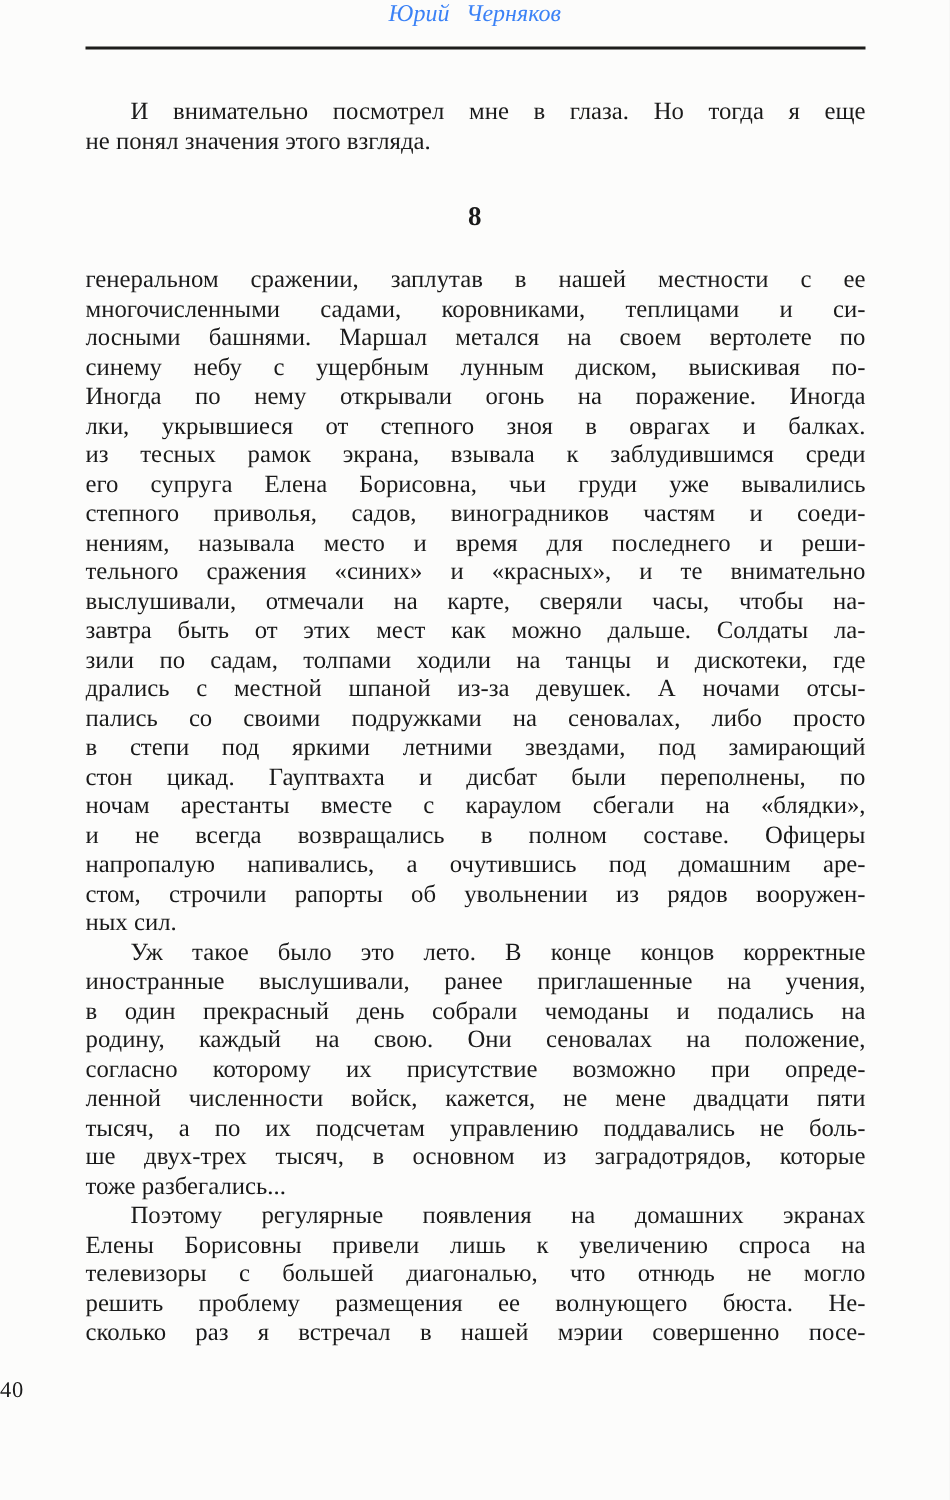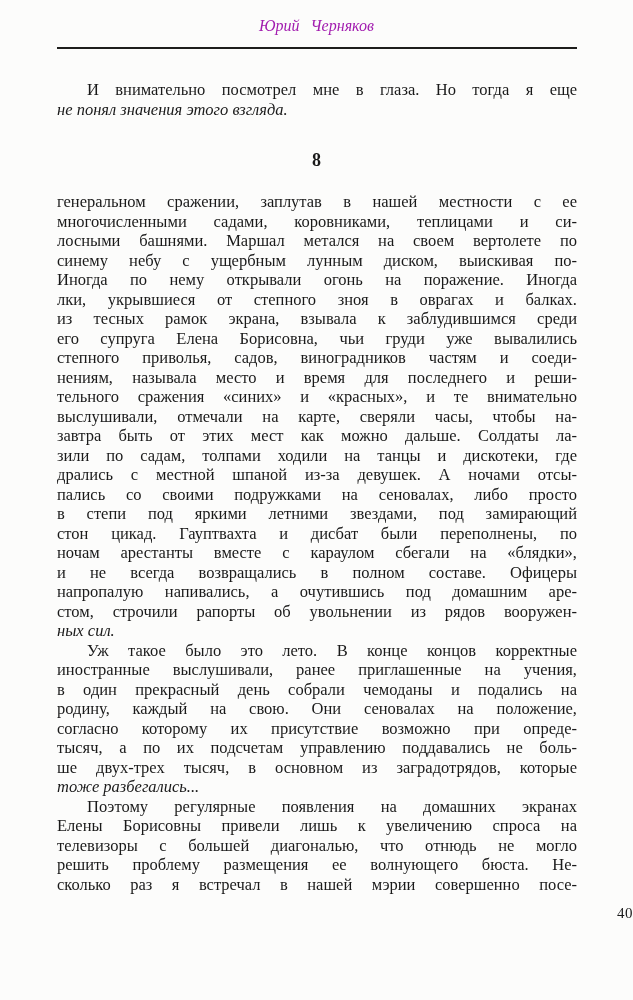--- a/index.html
+++ b/index.html
@@ -20,14 +20,14 @@
     width: 520px;
   }
   .running-head {
-    padding-top: 16px;
+    padding-top: 0;
     height: 20px;
     line-height: 20px;
     text-align: center;
     font-style: italic;
     font-size: 16px;
     word-spacing: 7px;
-    color: #a21caf;
+    color: #3b82f6;
   }
   .rule {
     margin-top: 11px;

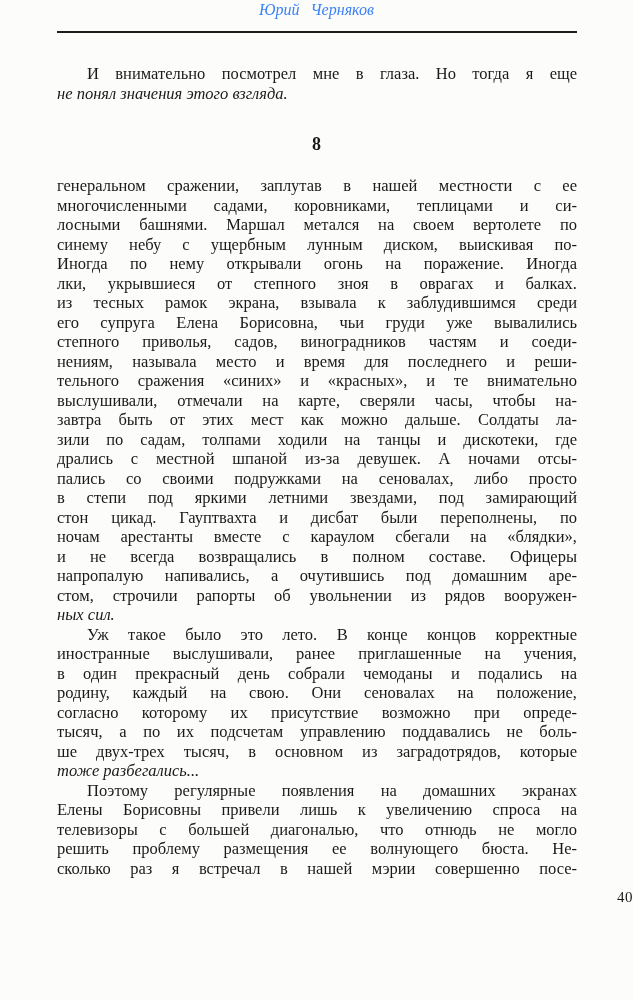--- a/index.html
+++ b/index.html
@@ -60,7 +60,7 @@
     white-space: normal;
   }
   .line.indent { text-indent: 30px; }
-  .line.flush { text-align-last: left; font-style: italic; }
+  .line.flush { text-align-last: left; }
   .page-number {
     margin-top: 10px;
     height: 18px;

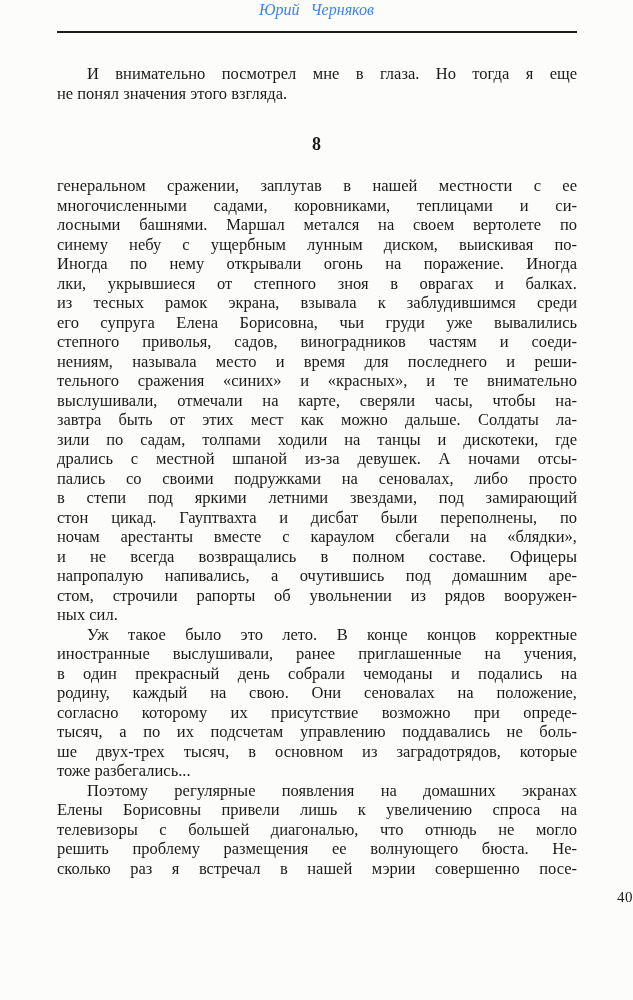--- a/index.html
+++ b/index.html
@@ -118,6 +118,7 @@
         <div class="line">в один прекрасный день собрали чемоданы и подались на</div>
         <div class="line">родину, каждый на свою. Они сеновалах на положение,</div>
         <div class="line">согласно которому их присутствие возможно при опреде-</div>
+        <div class="line">ленной численности войск, кажется, не мене двадцати пяти</div>
         <div class="line">тысяч, а по их подсчетам управлению поддавались не боль-</div>
         <div class="line">ше двух-трех тысяч, в основном из заградотрядов, которые</div>
         <div class="line flush">тоже разбегались...</div>

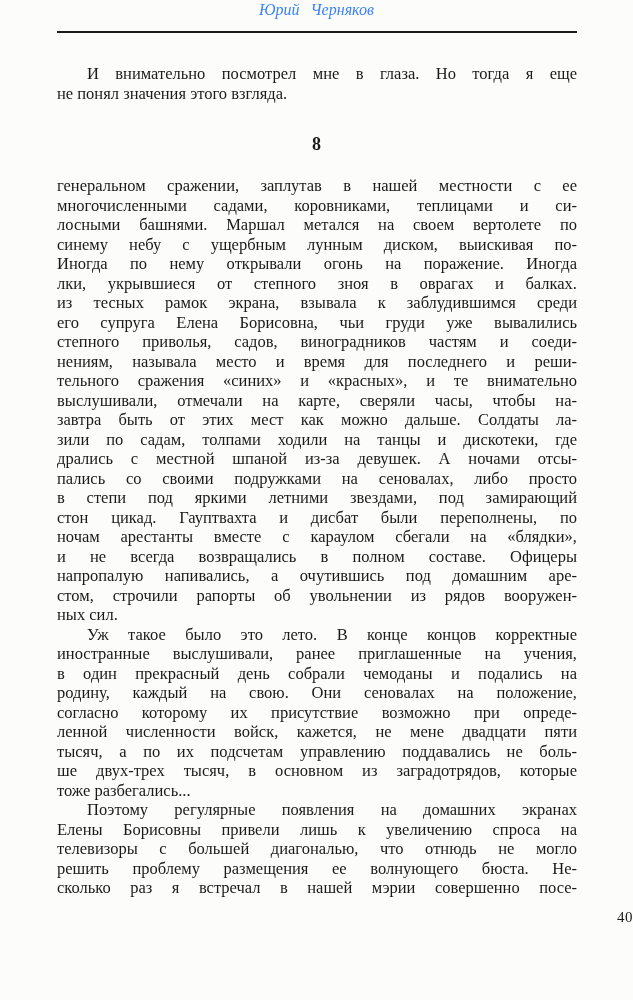--- a/index.html
+++ b/index.html
@@ -62,10 +62,10 @@
   .line.indent { text-indent: 30px; }
   .line.flush { text-align-last: left; }
   .page-number {
-    margin-top: 10px;
+    margin-top: 20px;
     height: 18px;
     line-height: 18px;
-    text-align: right;
+    text-align: left;
     font-size: 15px;
     letter-spacing: 0.5px;
   }

